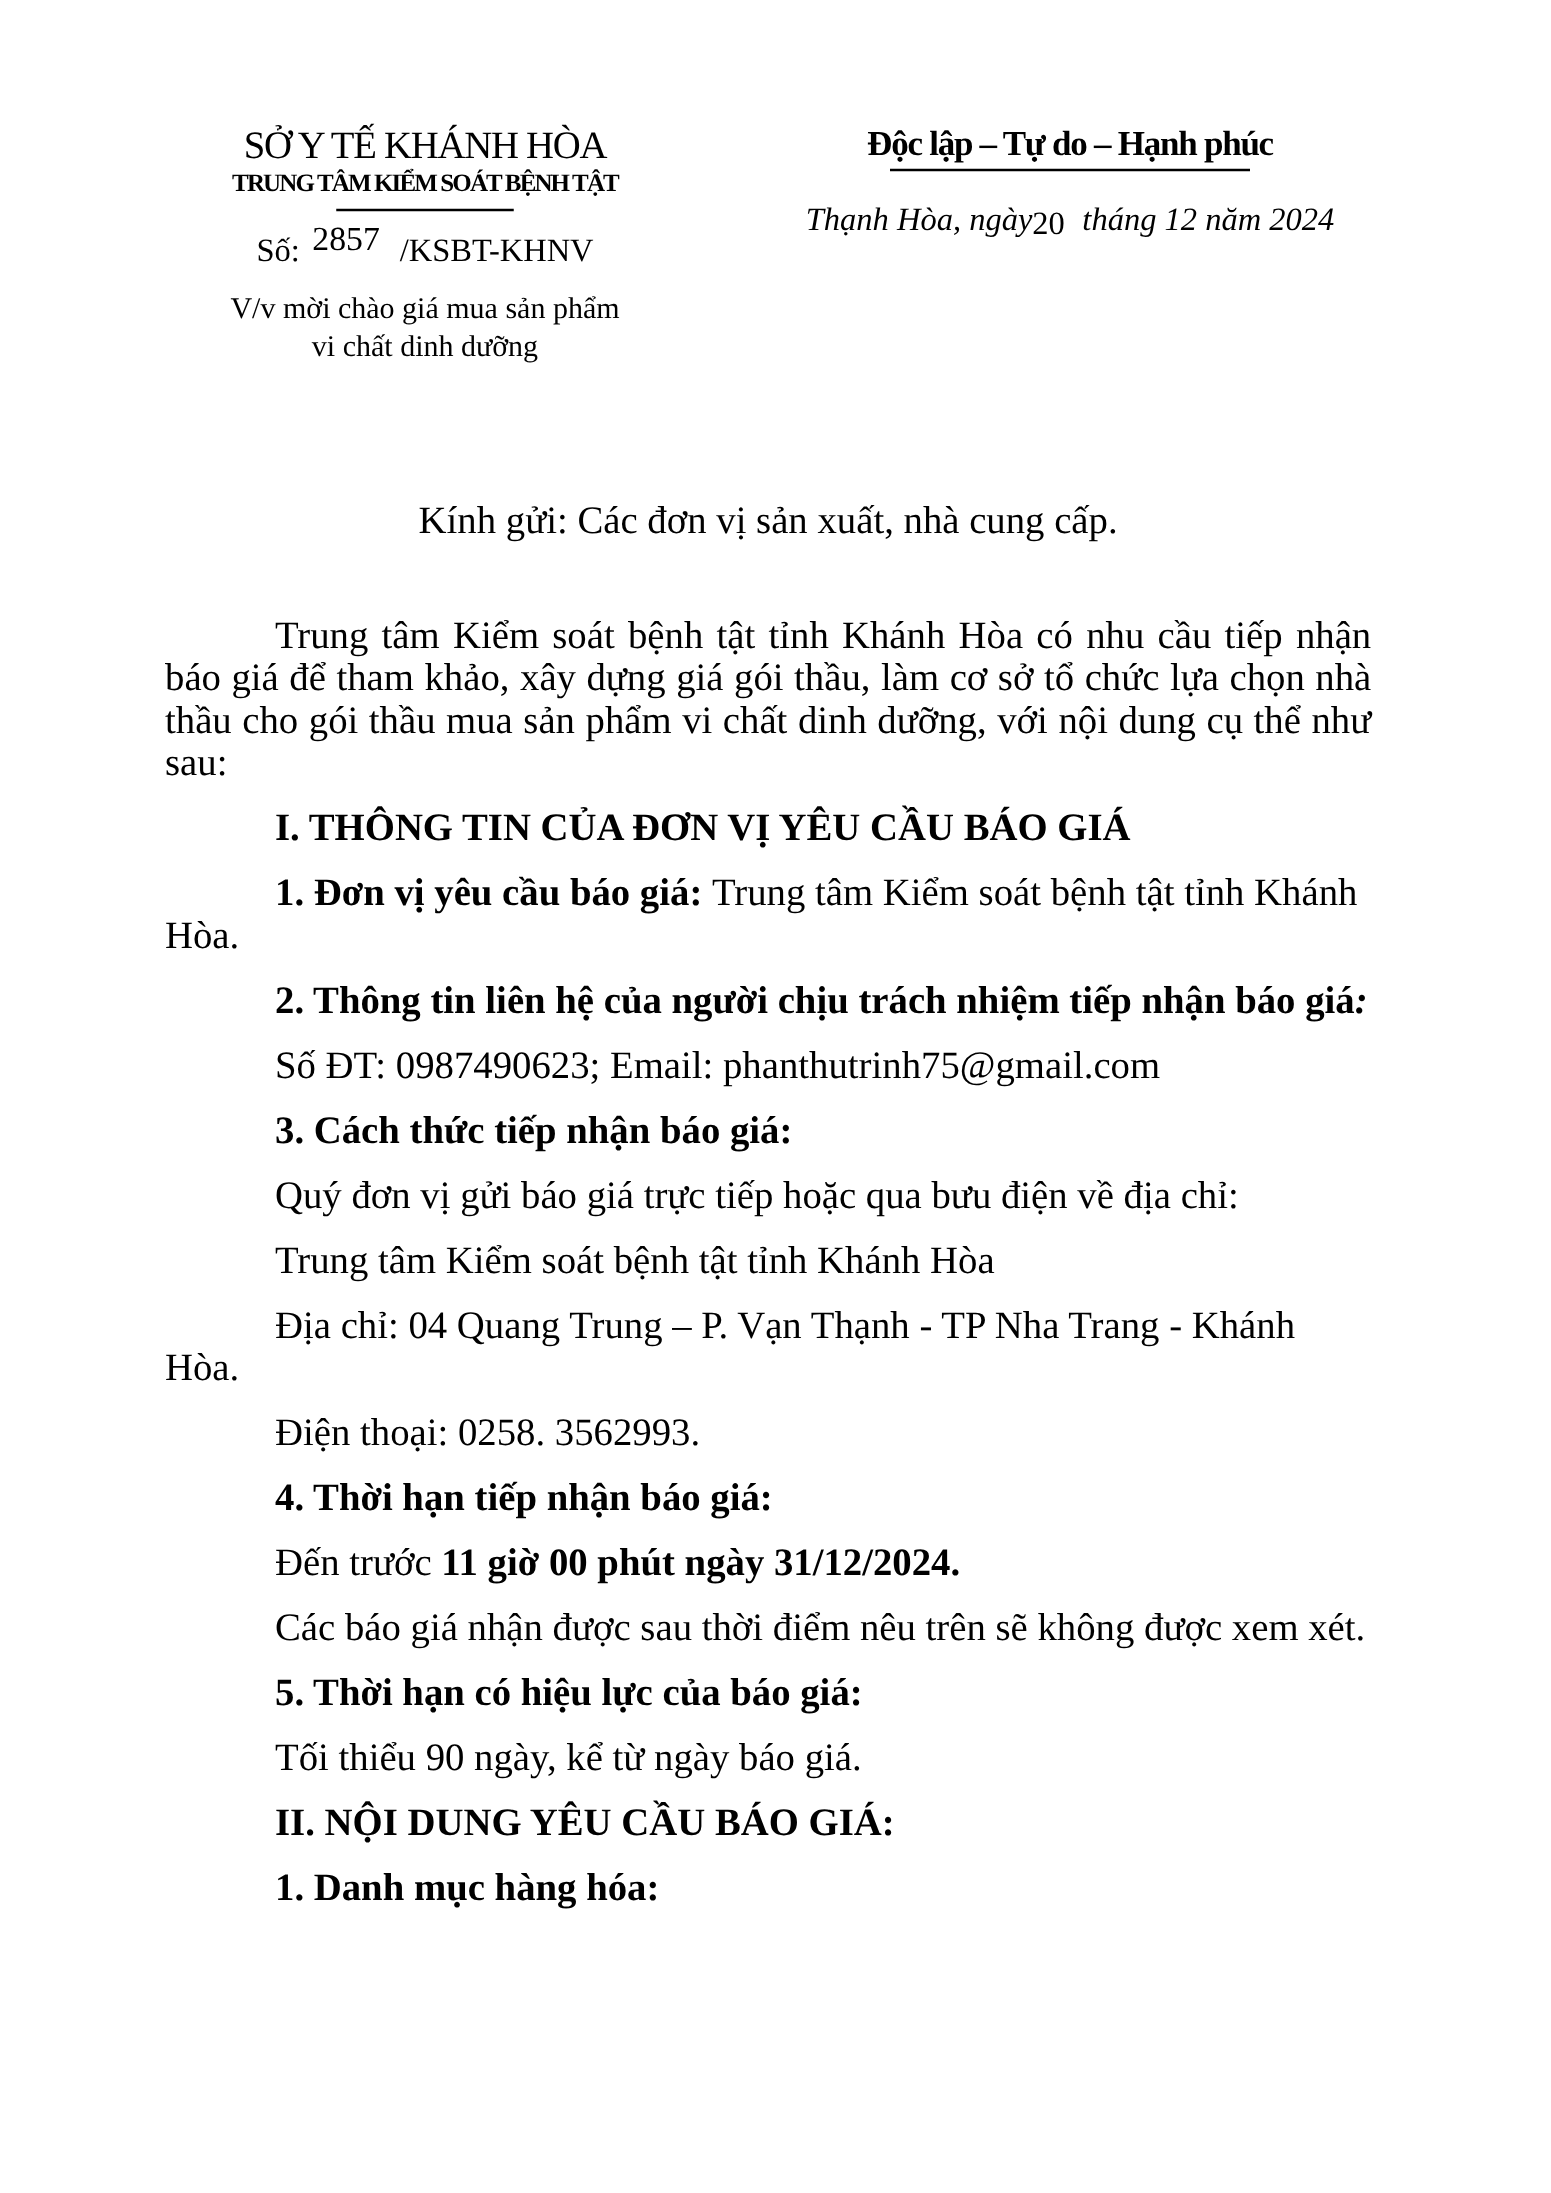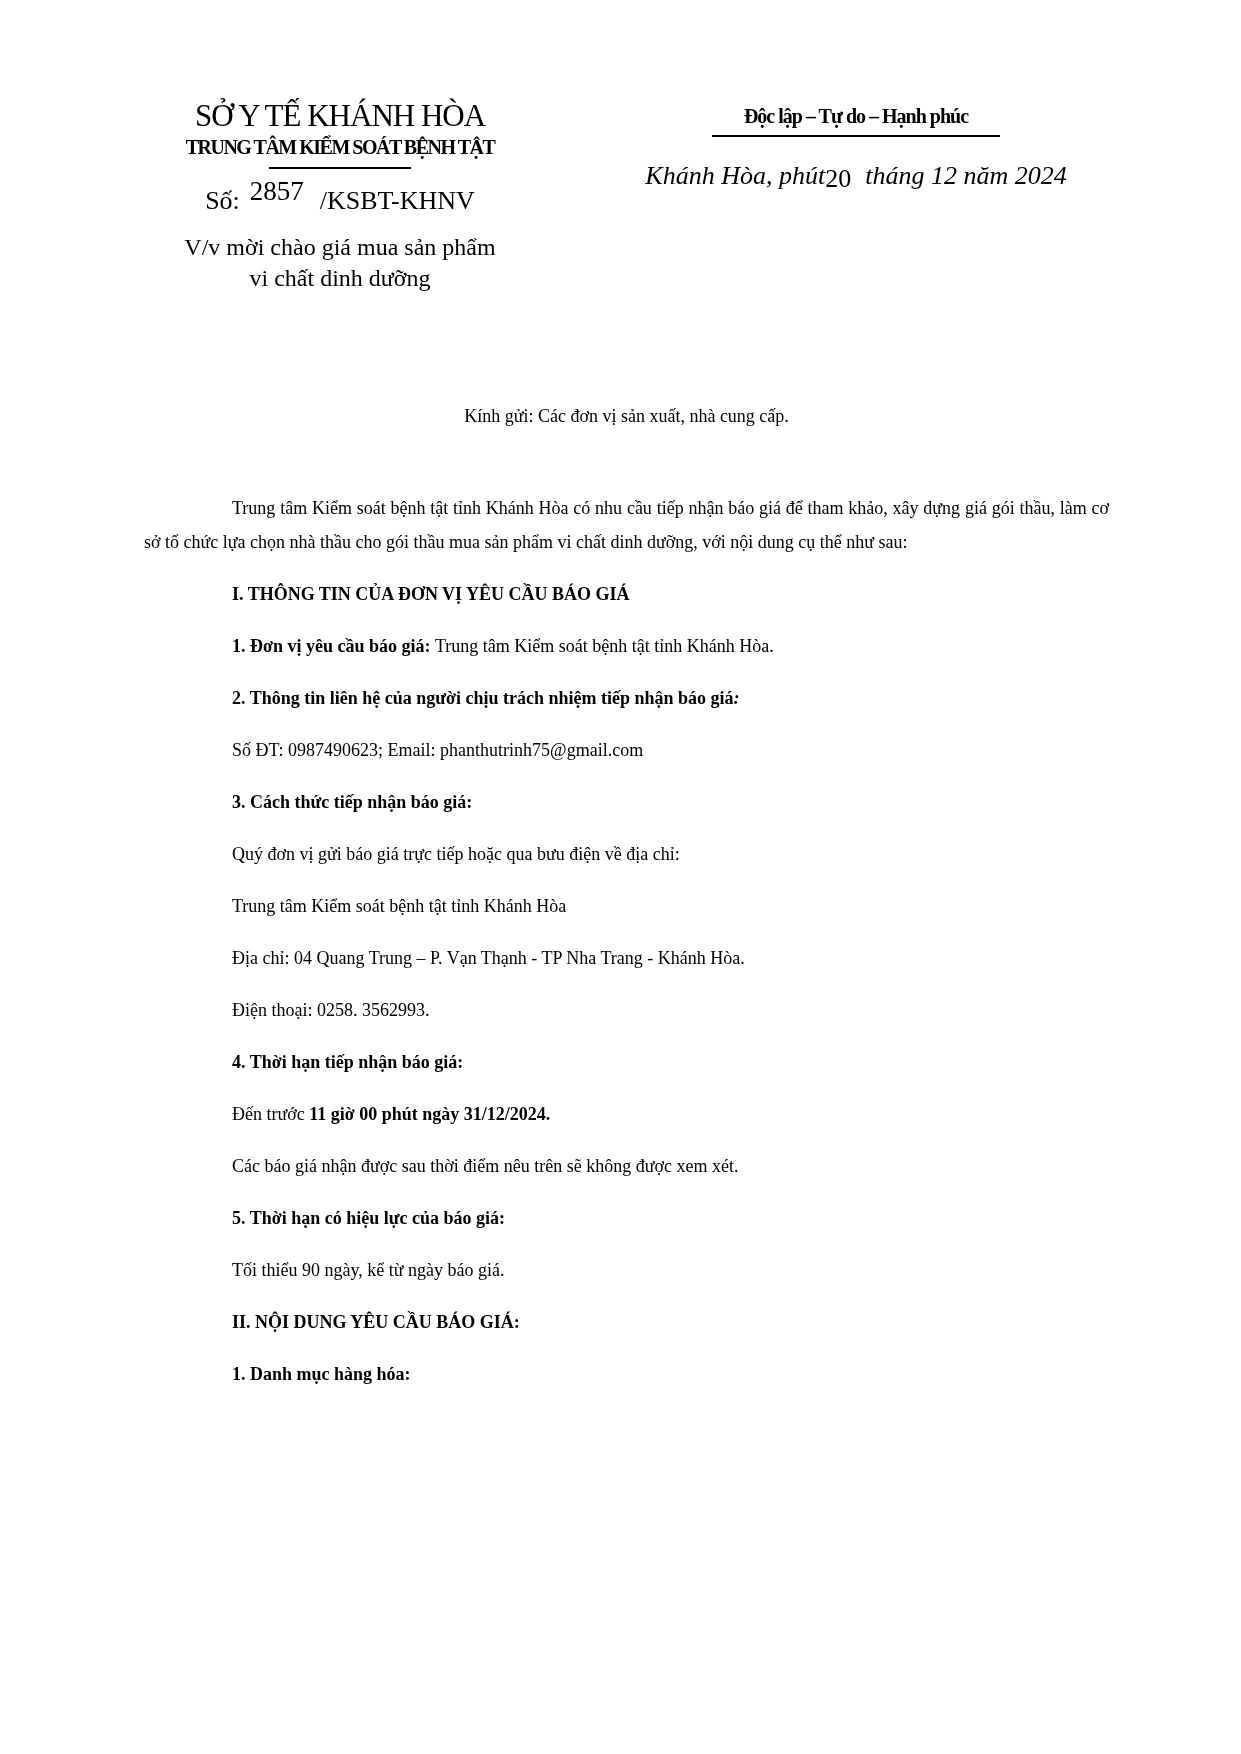--- a/index.html
+++ b/index.html
@@ -29,7 +29,7 @@
     text-align:center;
   }
   .hr1 { font-size:22px; font-weight:bold; line-height:31px; letter-spacing:-1px; white-space:nowrap; }
-  .hr2 { font-size:20px; font-weight:bold; line-height:32px; letter-spacing:-1px; }
+  .hr2 { font-size:28px; font-weight:bold; line-height:32px; letter-spacing:-1px; }
   .rule-right { width:288px; border-bottom:2px solid #000; margin:3px auto 0; }
   .date-line { margin-top:22px; font-style:italic; font-size:26px; line-height:34px; white-space:nowrap; }
   .date-day { font-style:normal; display:inline-block; transform:translateY(3px); margin-right:14px; }

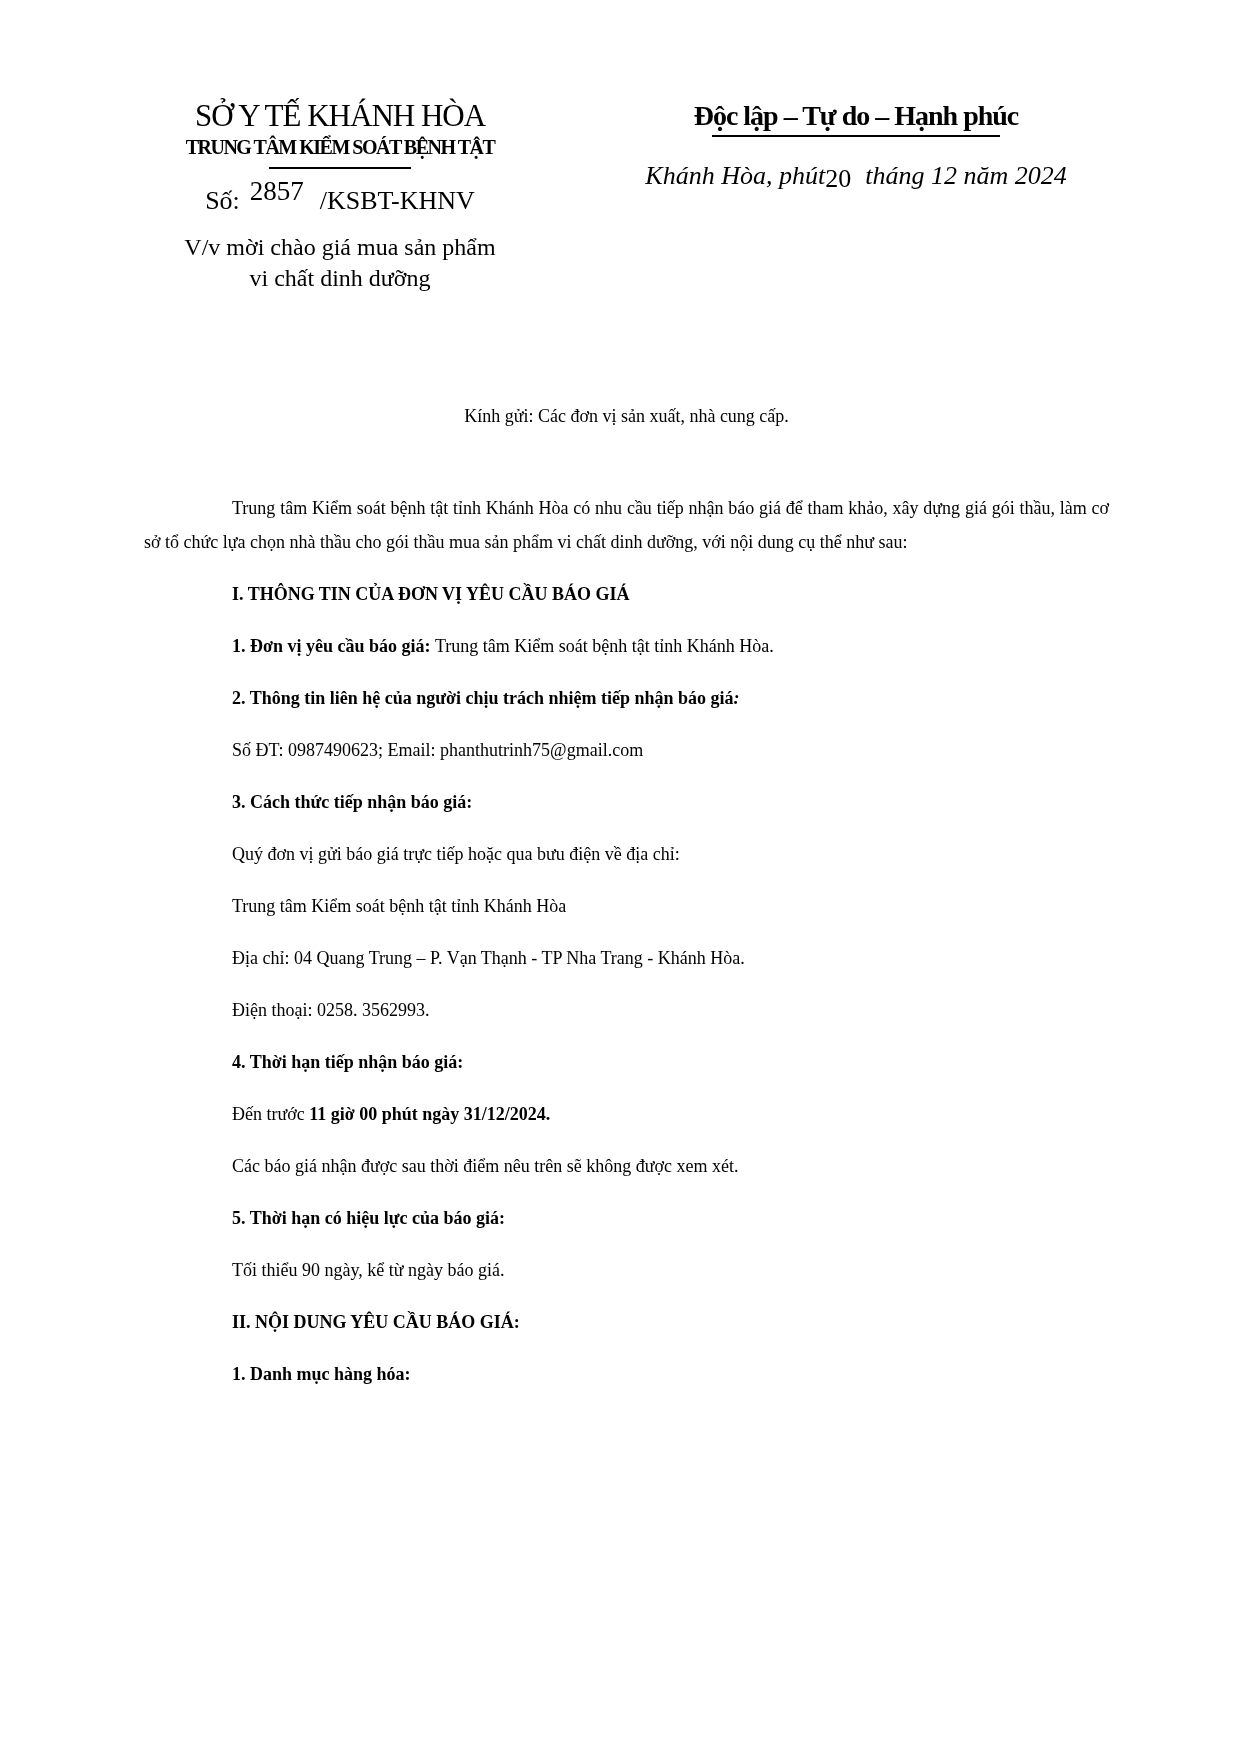--- a/index.html
+++ b/index.html
@@ -69,7 +69,7 @@
     <div class="hr2">Độc lập – Tự do – Hạnh phúc</div>
     <div class="rule-right"></div>
     <div class="date-line">
-      <span>Khánh Hòa, phút</span><span class="date-day">20</span><span>tháng 12 năm 2024</span>
+      <span>Thạnh Hòa, ngày</span><span class="date-day">20</span><span>tháng 12 năm 2024</span>
     </div>
   </div>
 

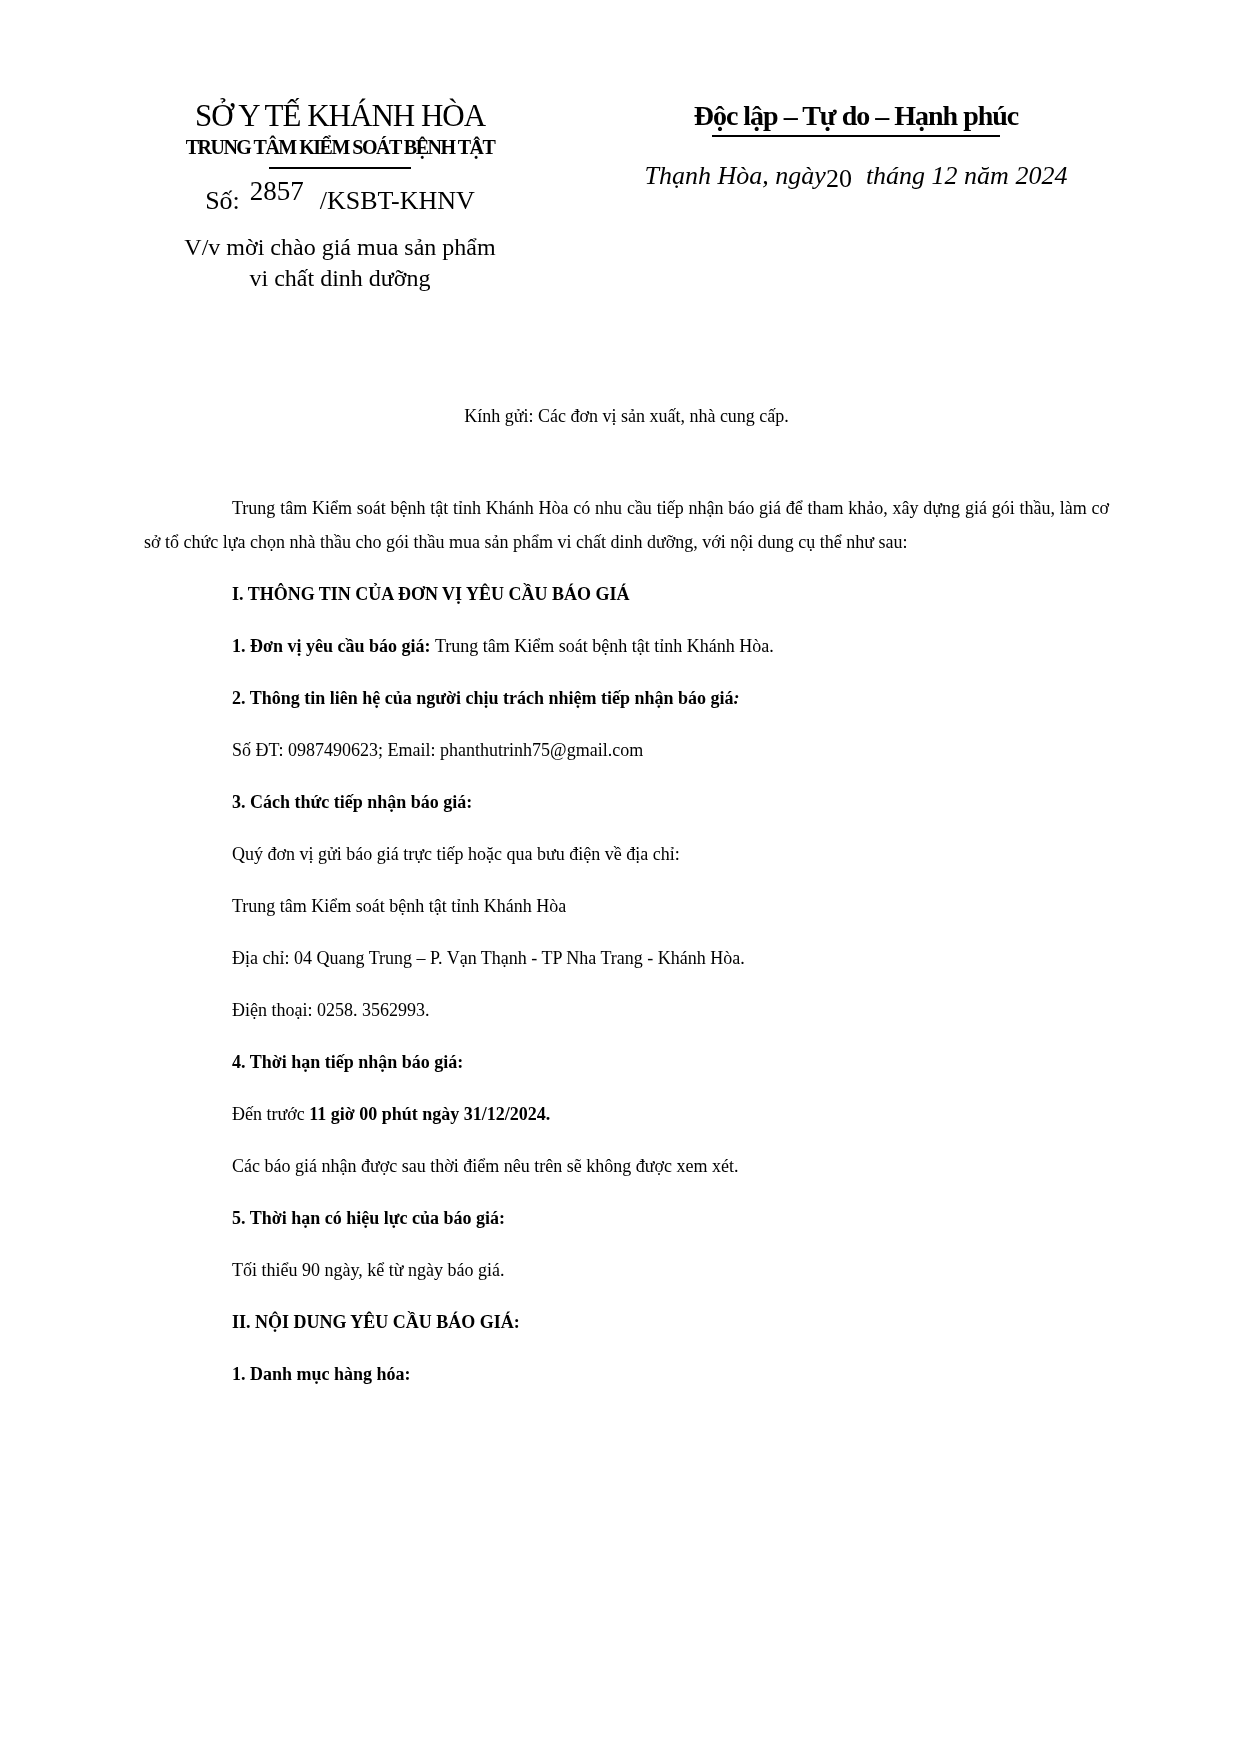--- a/index.html
+++ b/index.html
@@ -35,8 +35,8 @@
   .date-day { font-style:normal; display:inline-block; transform:translateY(3px); margin-right:14px; }
   
   .doc-body {
-    position:absolute; left:144px; top:399px; width:965px;
-    font-size:18px;
+    position:absolute; left:132px; top:399px; width:965px;
+    font-size:31px;
   }
   .doc-body p { margin:0 0 18px 0; line-height:34px; }
   .salute { text-align:center; margin-bottom:58px !important; }

